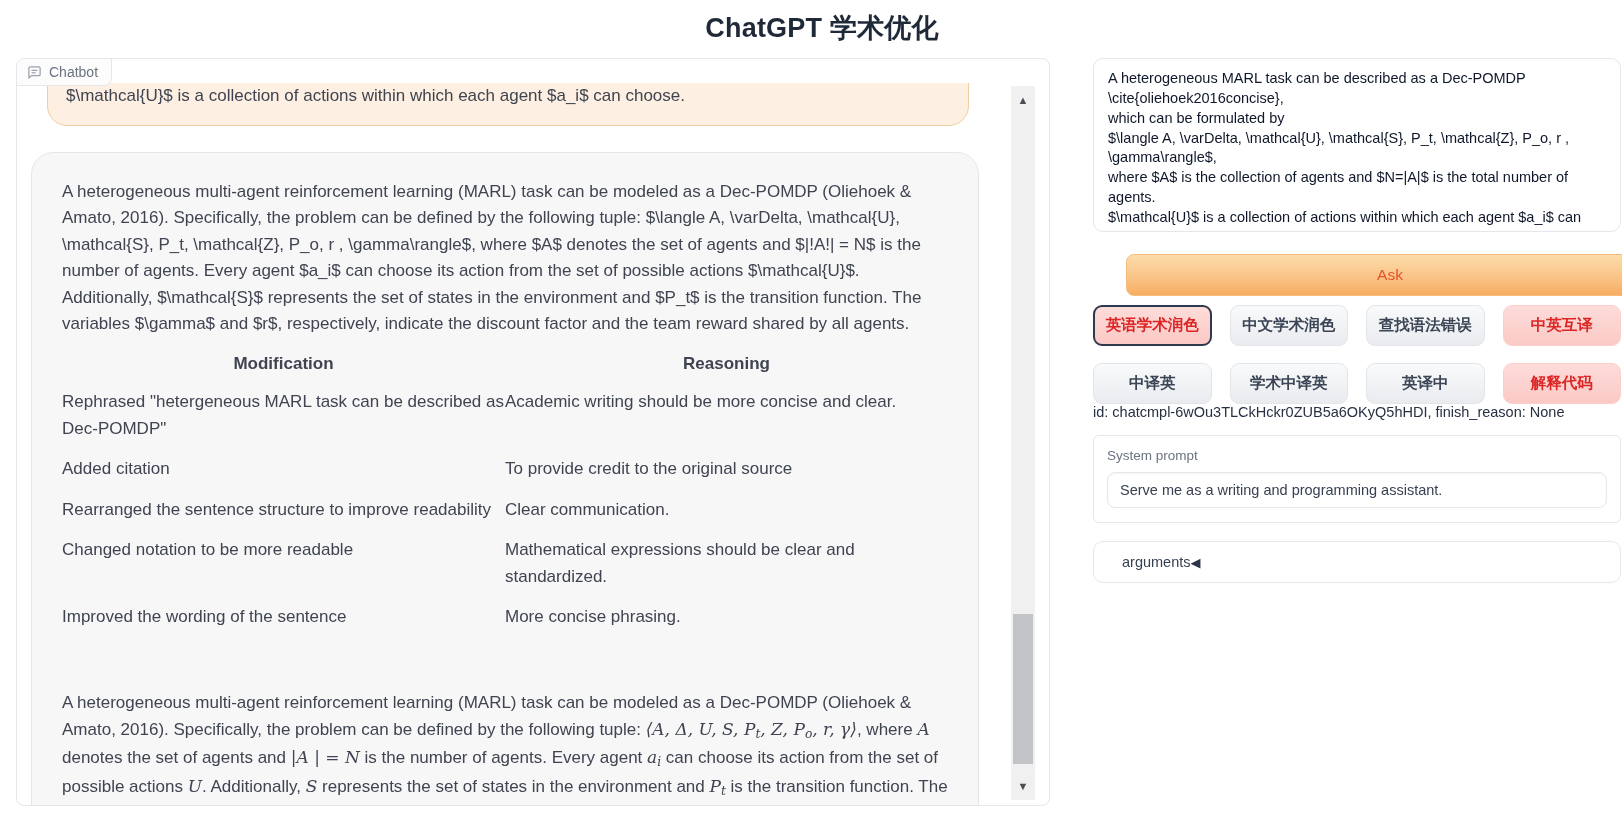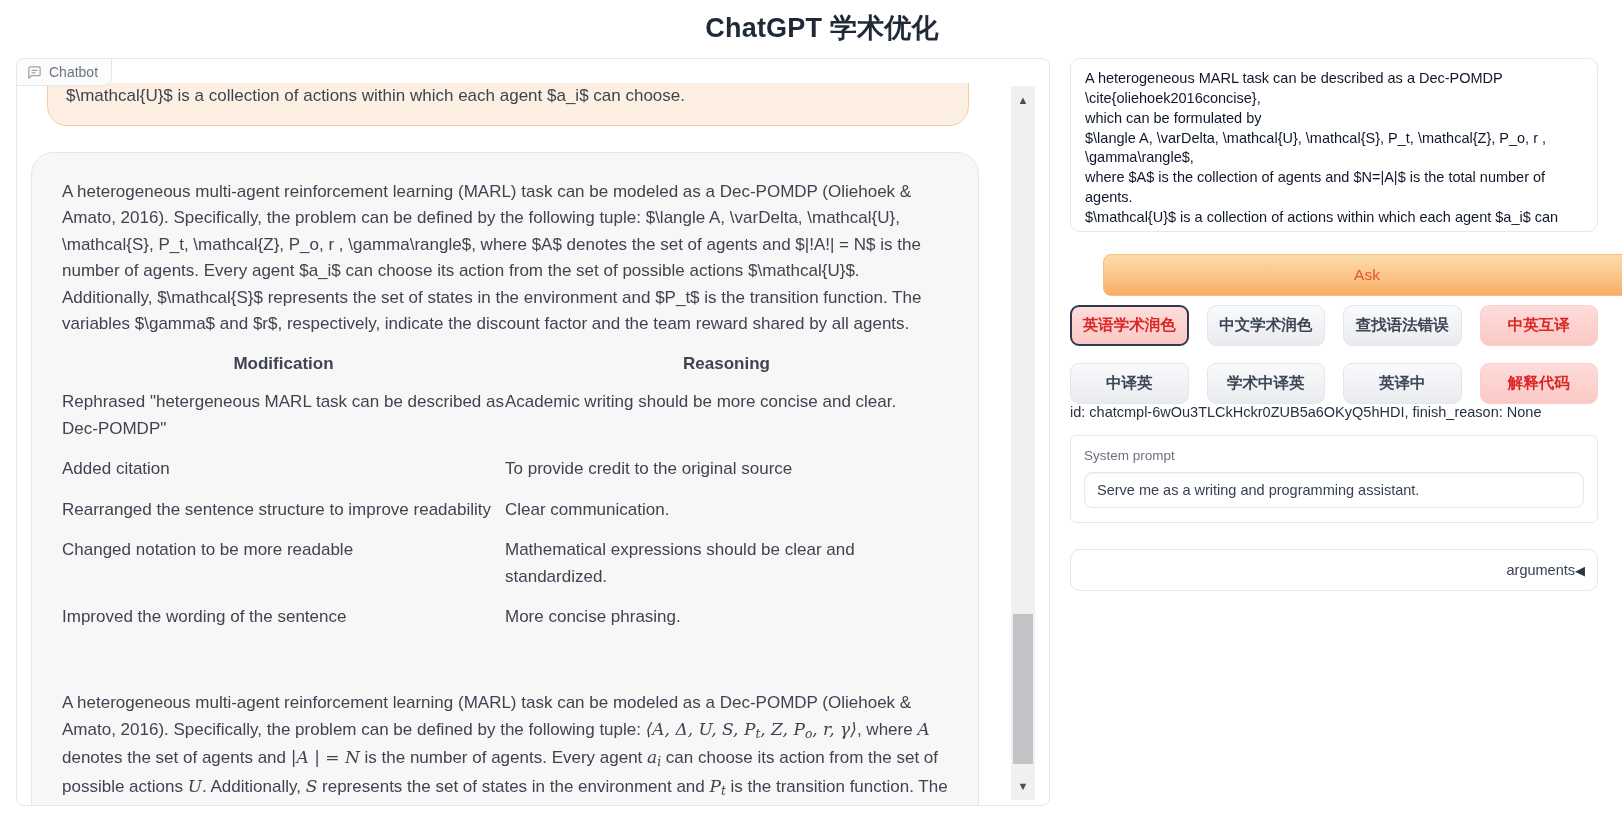--- a/index.html
+++ b/index.html
@@ -10,7 +10,7 @@
     color: #1f2937; letter-spacing: .2px; padding-left: 22px; }
 
   .main { position: absolute; top: 58px; left: 16px; right: 16px; bottom: 6px;
-    display: flex; gap: 20px; }
+    display: flex; gap: 43px; }
 
   
   .chat-panel { position: relative; flex: none; width: 1034px; height: 748px;

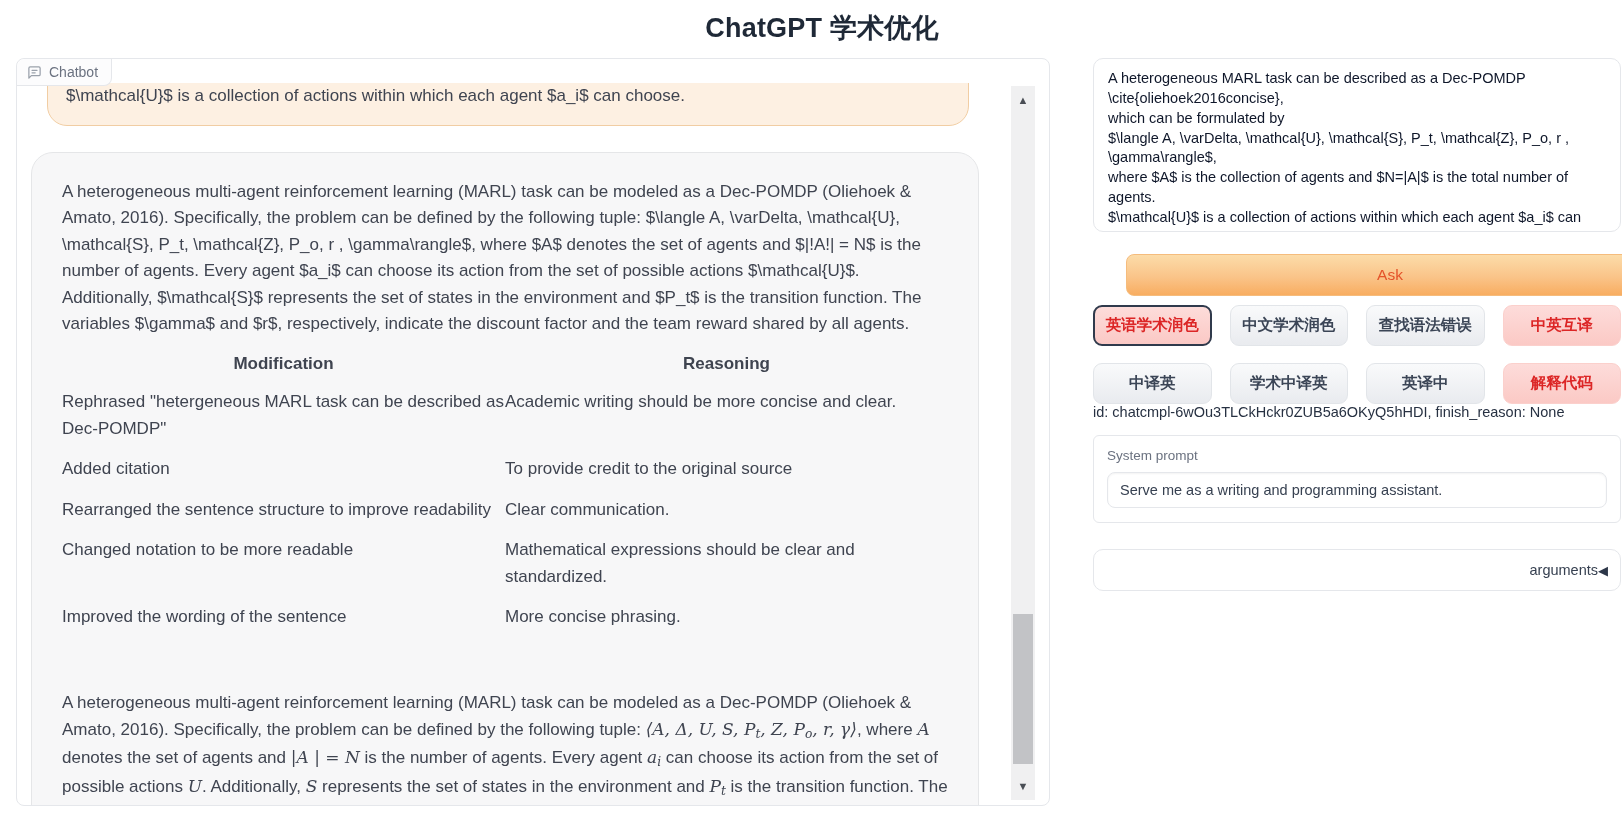--- a/index.html
+++ b/index.html
@@ -79,8 +79,8 @@
     font-size: 14.5px; color: #374151; background: #fff;
     box-shadow: inset 0 1px 2px rgba(0,0,0,.05); }
 
-  .accordion { margin-top: 26px; border: 1px solid #e5e7eb; border-radius: 10px;
-    padding: 12px 12px; display: flex; align-items: center; justify-content: flex-end;
+  .accordion { margin-top: 18px; border: 1px solid #e5e7eb; border-radius: 10px;
+    padding: 12px 28px; display: flex; align-items: center; justify-content: flex-start;
     font-size: 14.5px; color: #374151; cursor: pointer; }
   .acc-icon { color: #2c3648; font-size: 13px; }
 </style>

